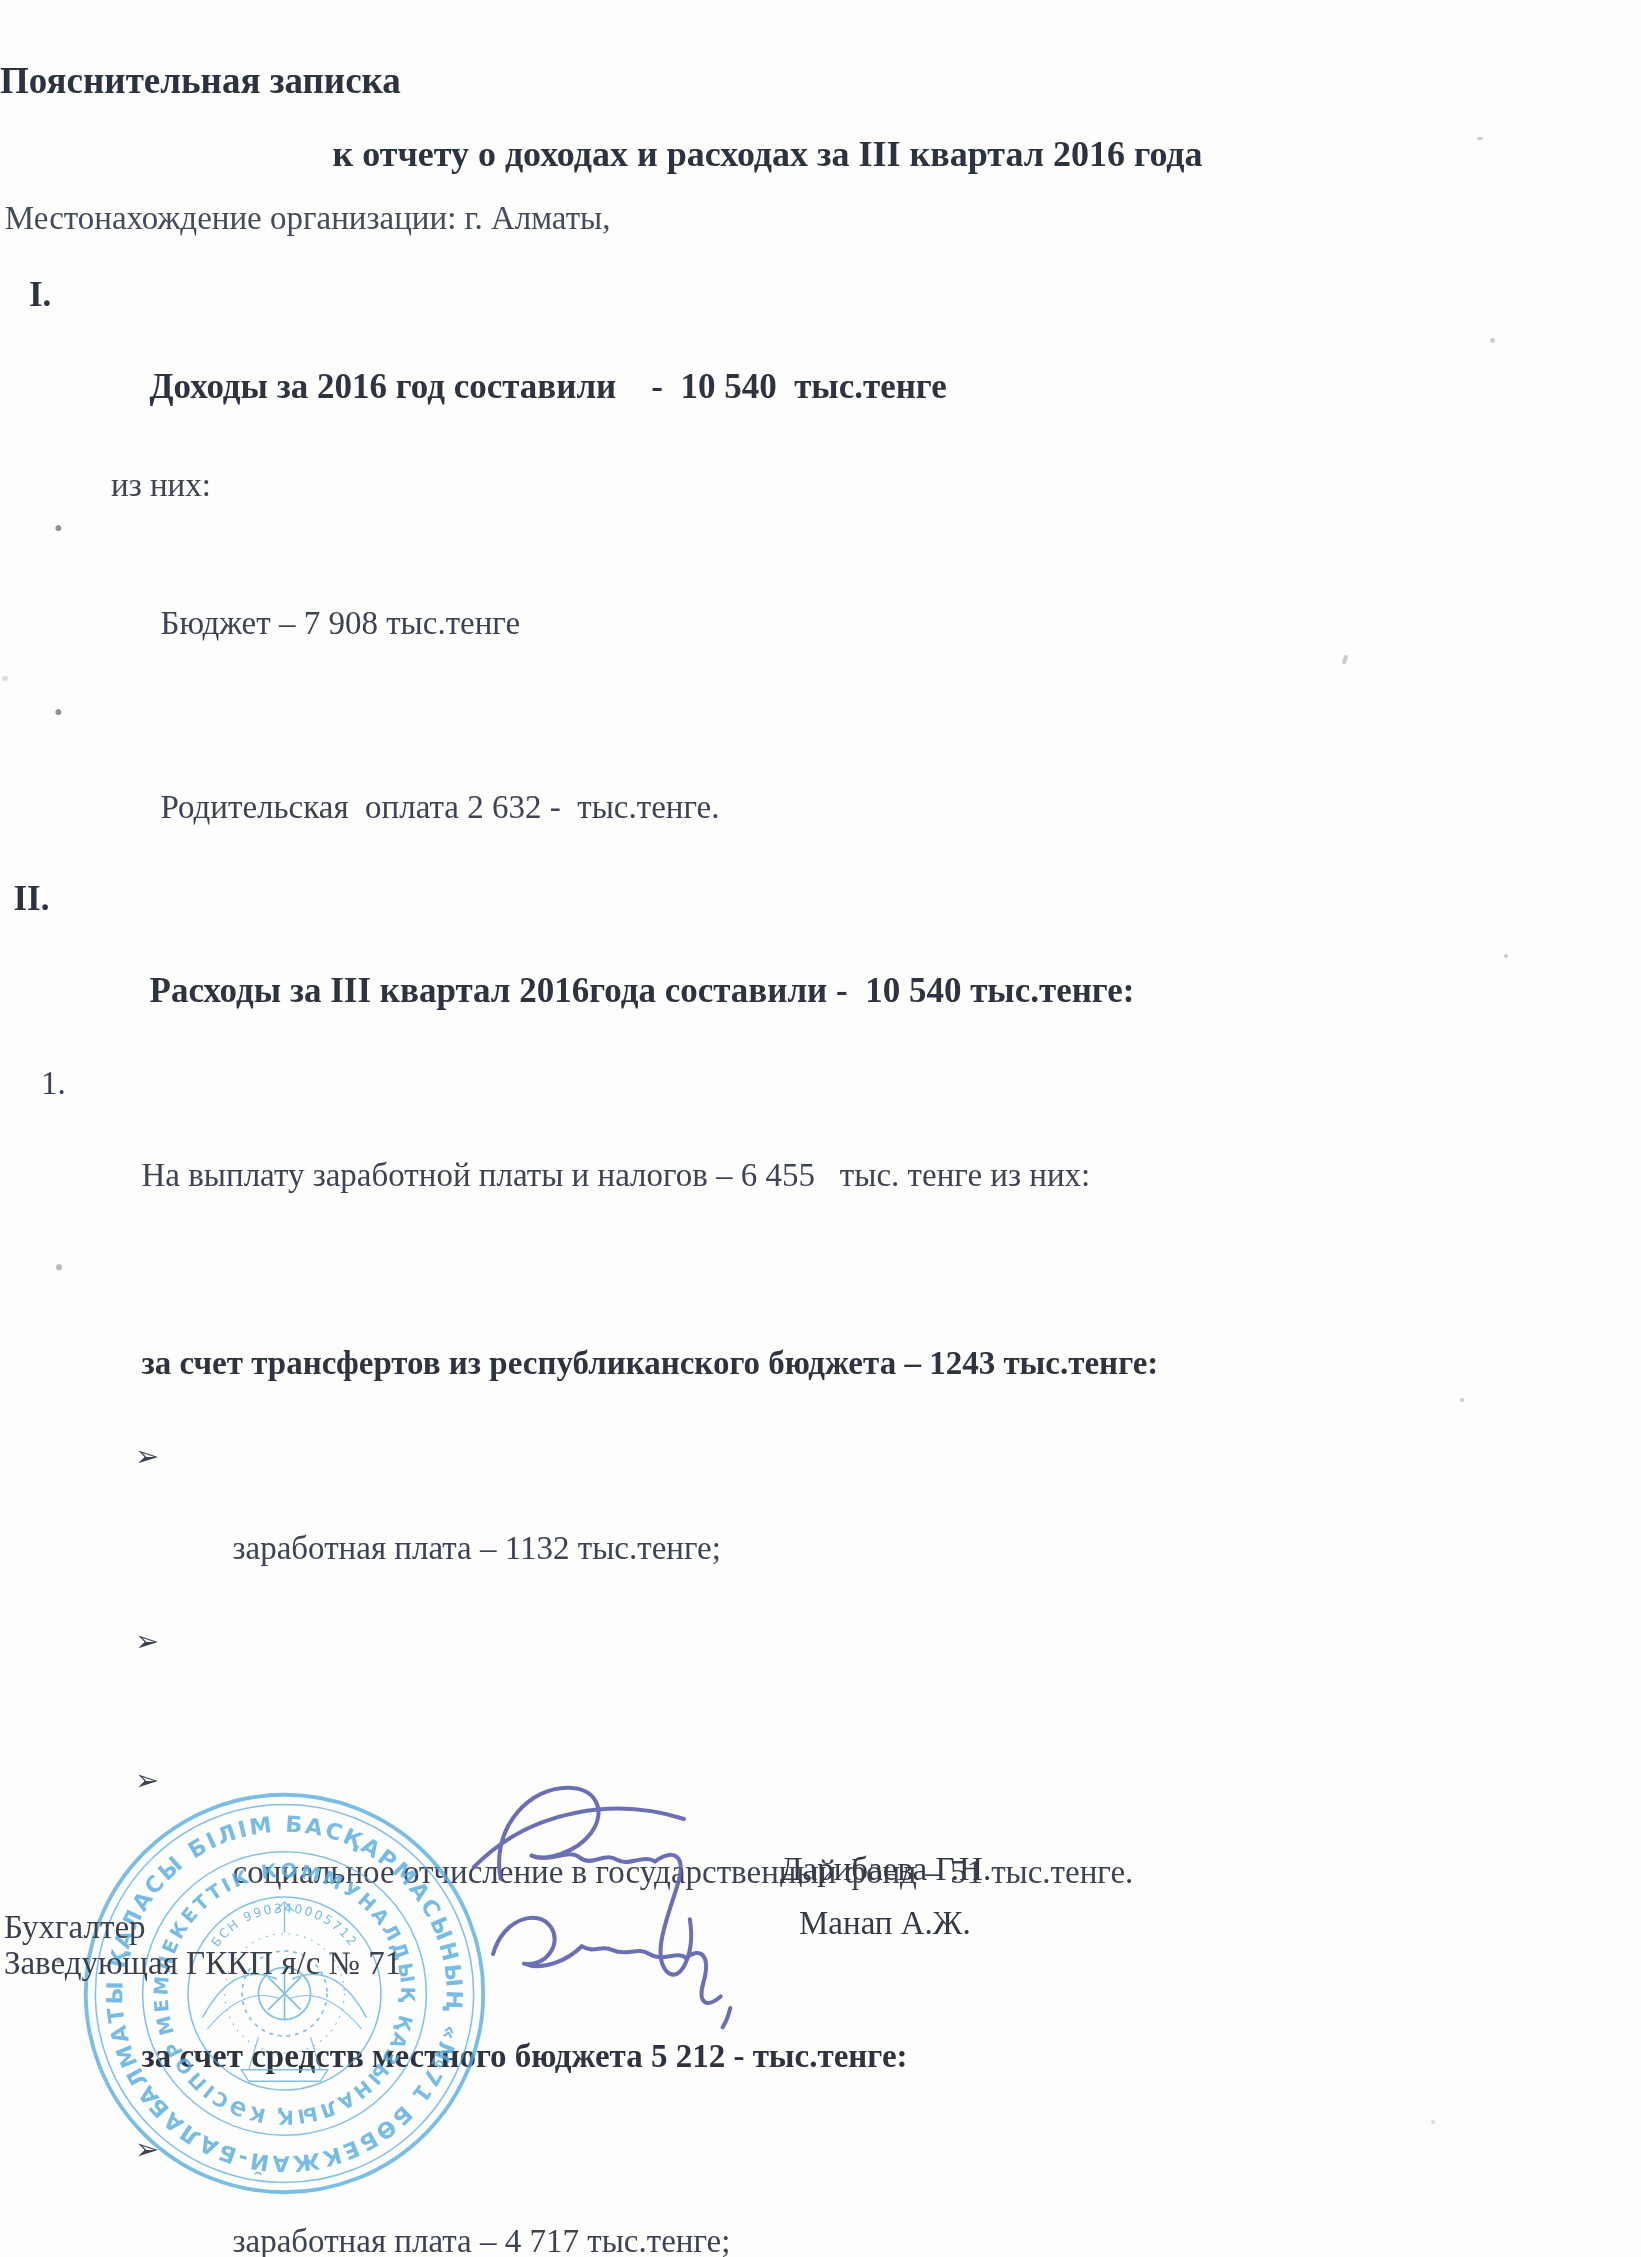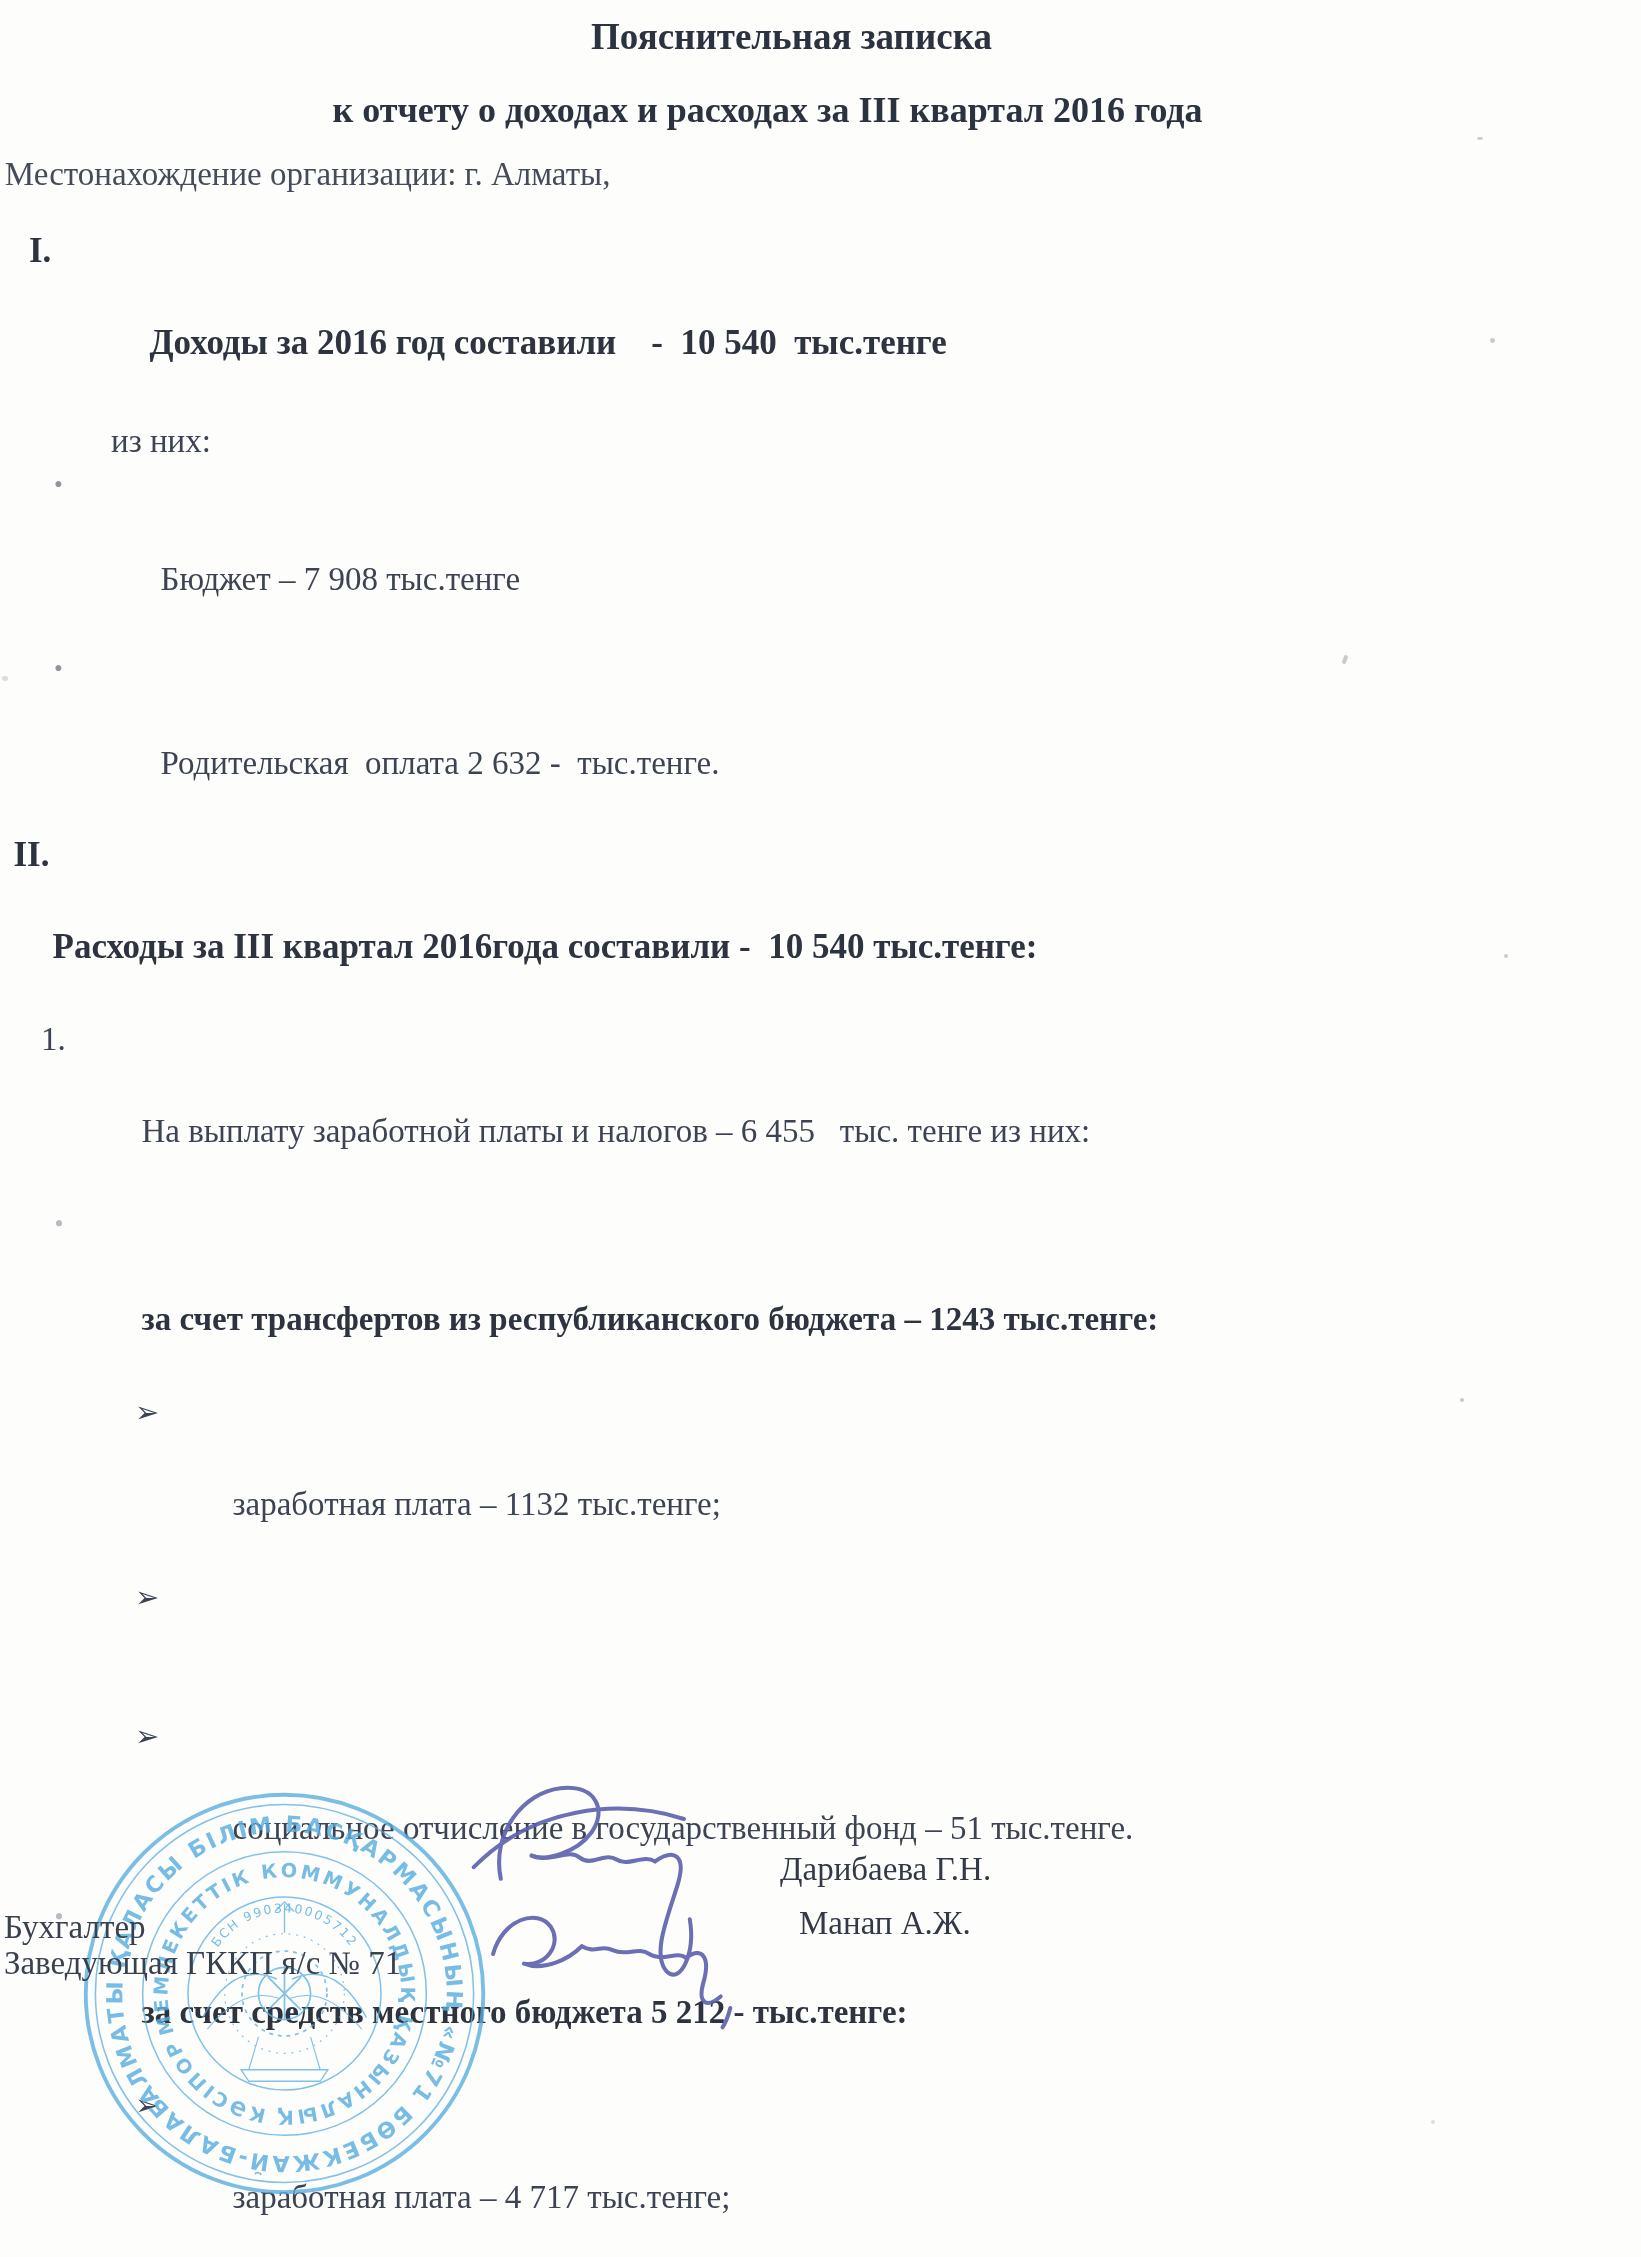--- a/index.html
+++ b/index.html
@@ -11,8 +11,8 @@
   }
   .content{position:absolute; left:0; top:15.4px; width:1641px;}
   .title{
-    text-align:center; font-weight:bold; font-size:37px; line-height:44px;
-    color:#2c3340; width:1583px; white-space:pre-wrap;
+    text-align:left; font-weight:bold; font-size:37px; line-height:44px;
+    color:#2c3340; width:1583px; white-space:pre-wrap;margin-top:44px;
   }
   .subtitle{
     text-align:center; font-weight:bold; font-size:36px; line-height:44px;

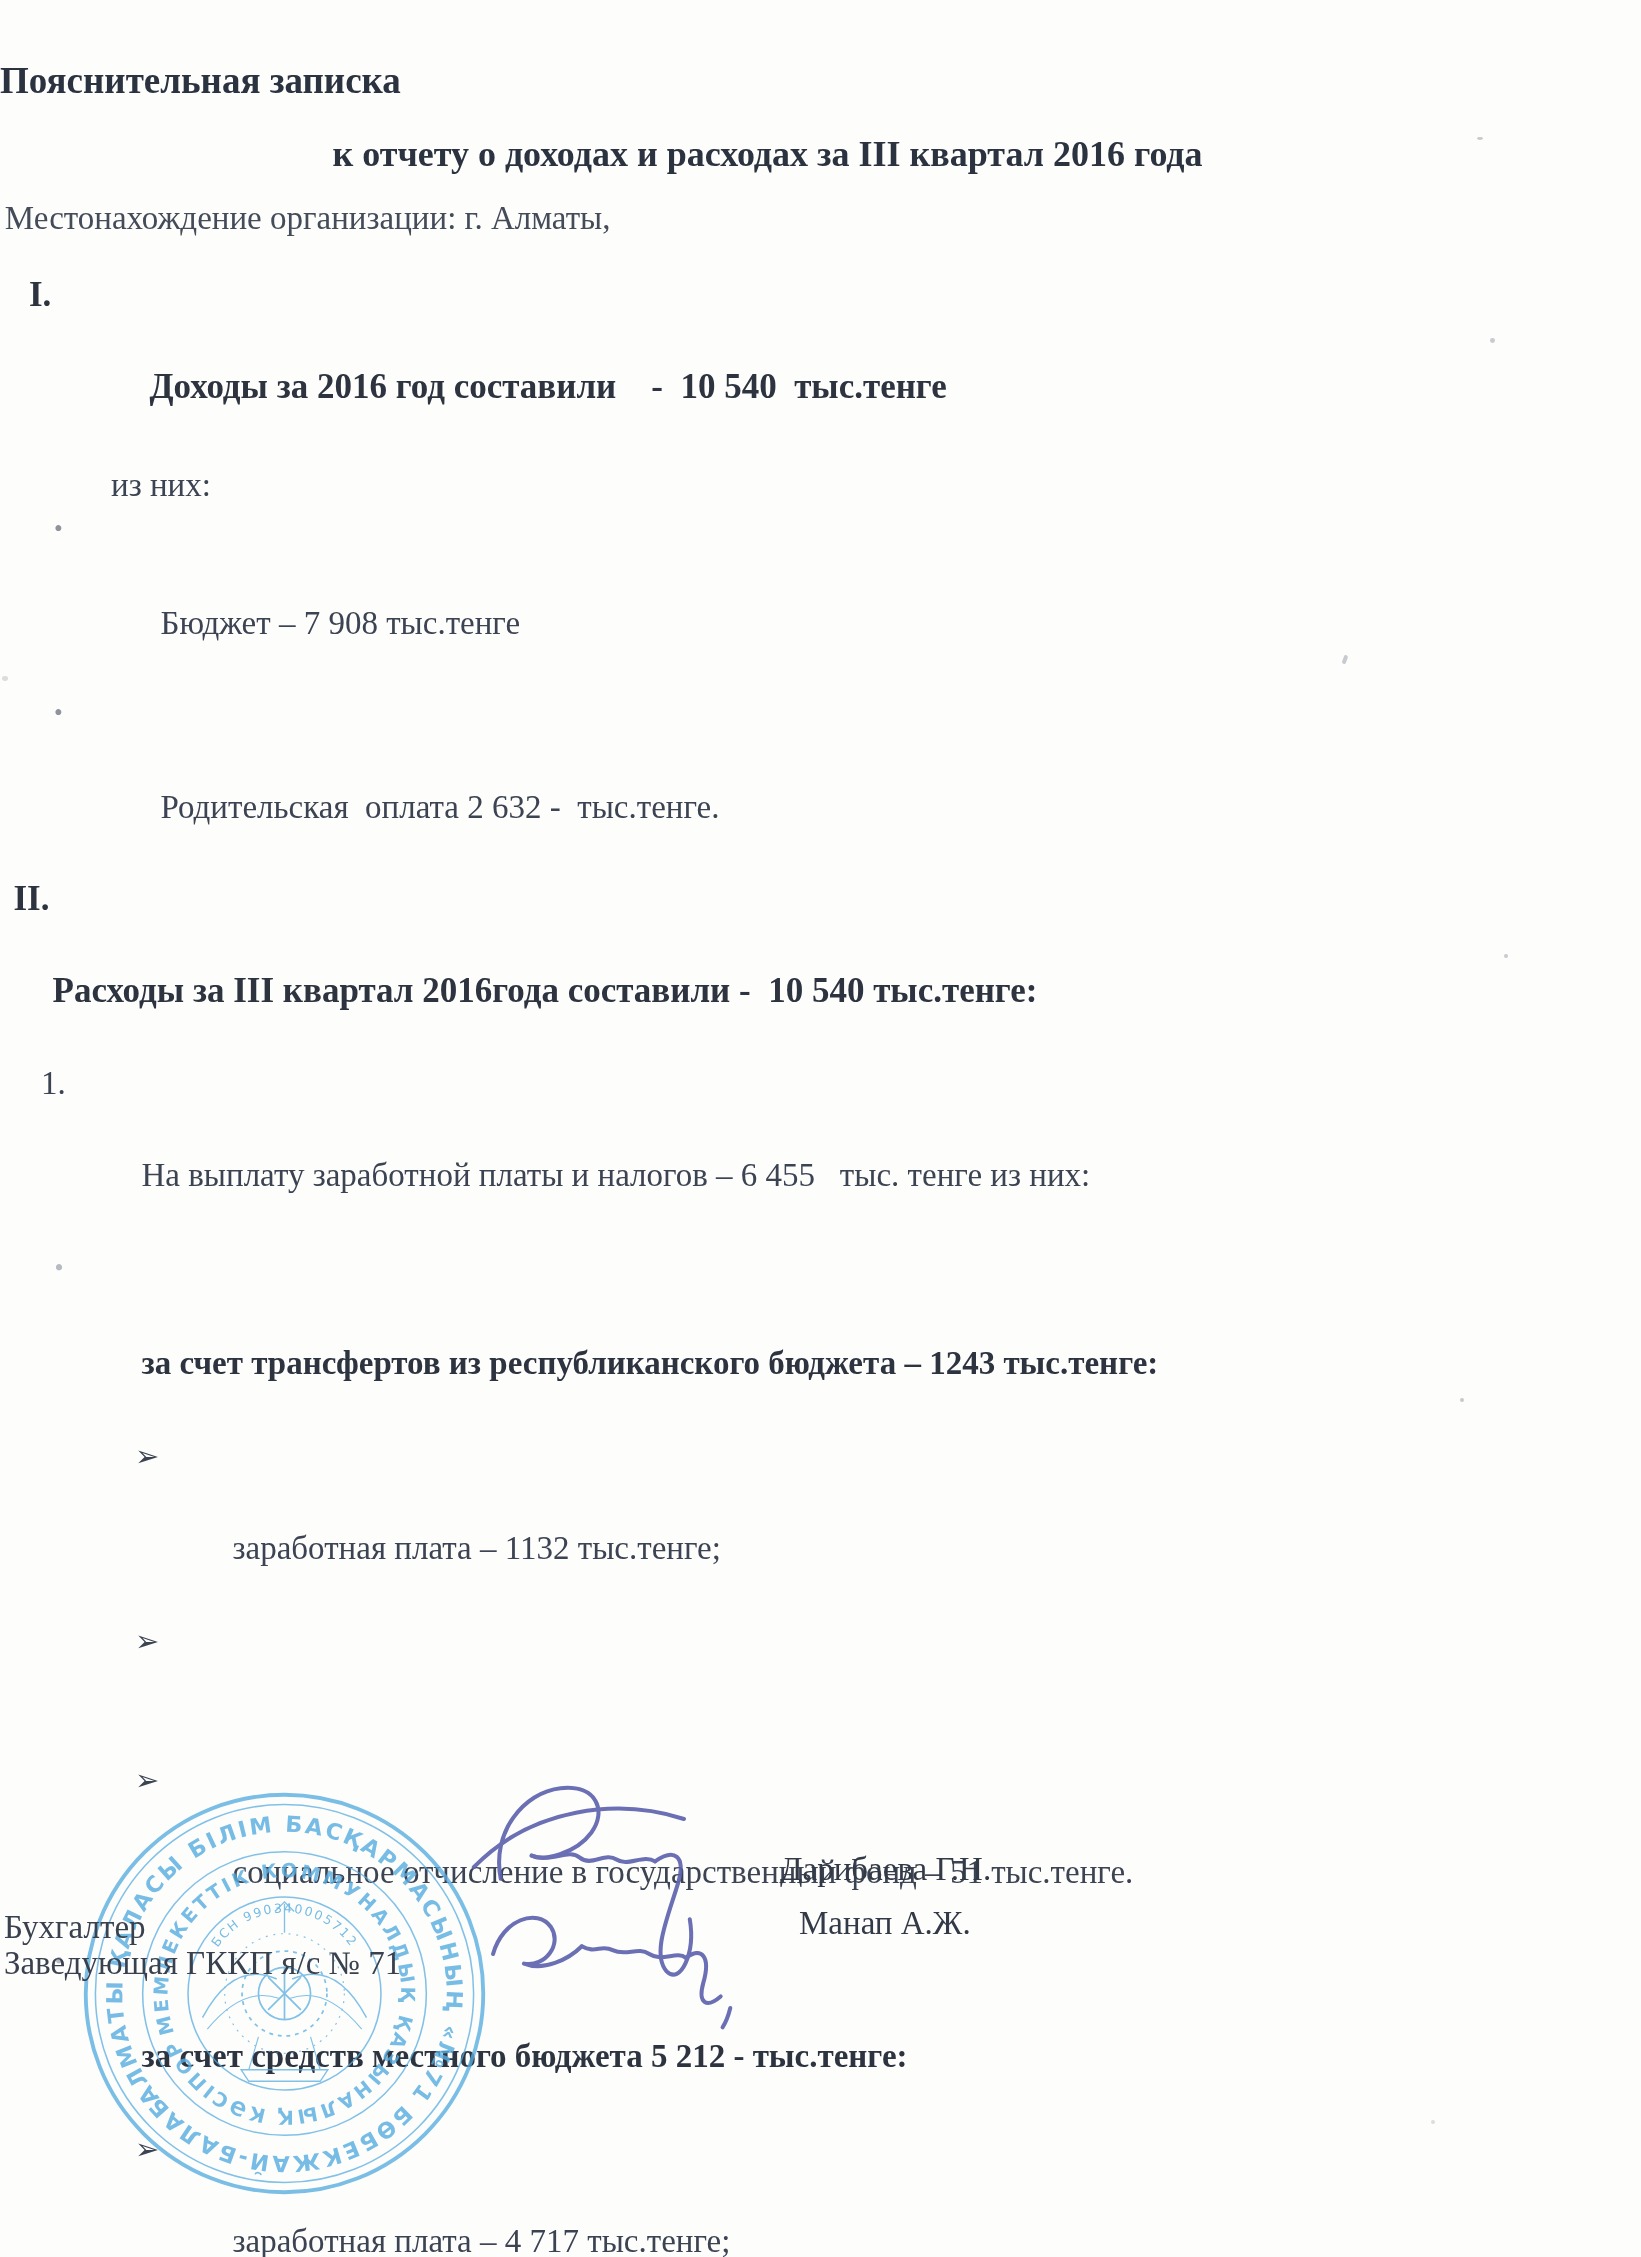--- a/index.html
+++ b/index.html
@@ -24,7 +24,7 @@
   .b{font-weight:bold; color:#2d3440;}
   .roman1{margin-top:33px; padding-left:97px; font-size:35px;}
   .roman1 .num{left:29px;}
-  .roman2{font-size:35px;}
+  .roman2{padding-left:97px; font-size:35px;}
   .roman2 .num{left:13.5px;}
   .ofthem{margin-top:5.8px; margin-left:111px;}
   .bullet-item{padding-left:111px;}

